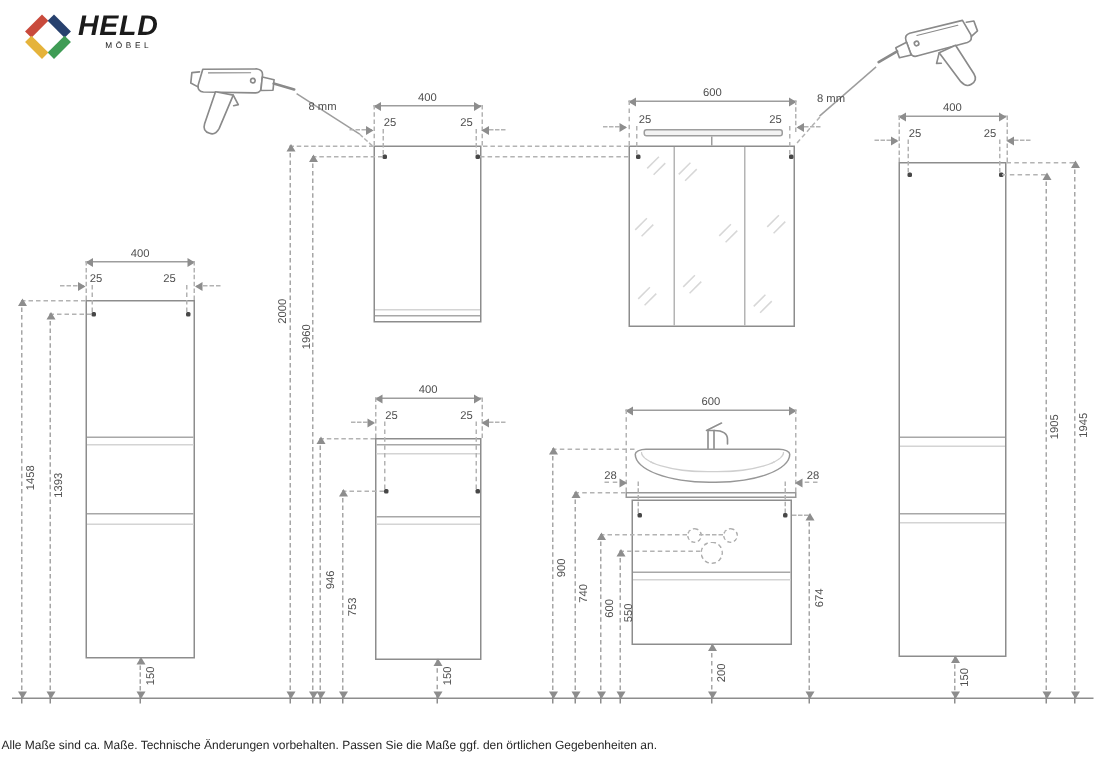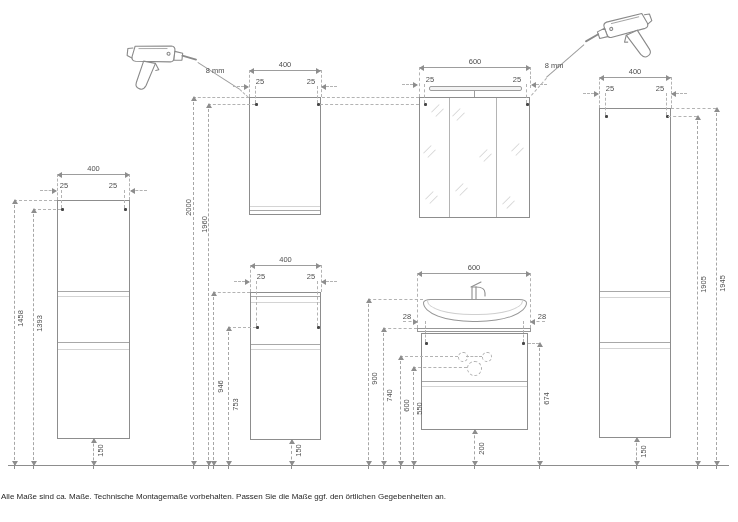--- a/index.html
+++ b/index.html
@@ -65,6 +65,20 @@
 
 <div class="stage">
 
+  <div class="logo">
+    <svg width="32" height="32" viewBox="0 0 34 34">
+      <g stroke-width="6.4" stroke-linecap="butt" fill="none">
+        <path d="M15 4 L3 16" stroke="#c94a3c"></path>
+        <path d="M19 4 L31 16" stroke="#27416e"></path>
+        <path d="M31 19 L19 31" stroke="#3f9c55"></path>
+        <path d="M3 19 L15 31" stroke="#e5b33b"></path>
+      </g>
+    </svg>
+    <div class="brand-text">
+      <div class="brand">HELD</div>
+      <div class="brand-sub">MÖBEL</div>
+    </div>
+  </div>
 
   <div class="abs" style="left:123px;top:37px;transform:rotate(6deg);">
     <svg width="76" height="58" viewBox="0 0 76 58">

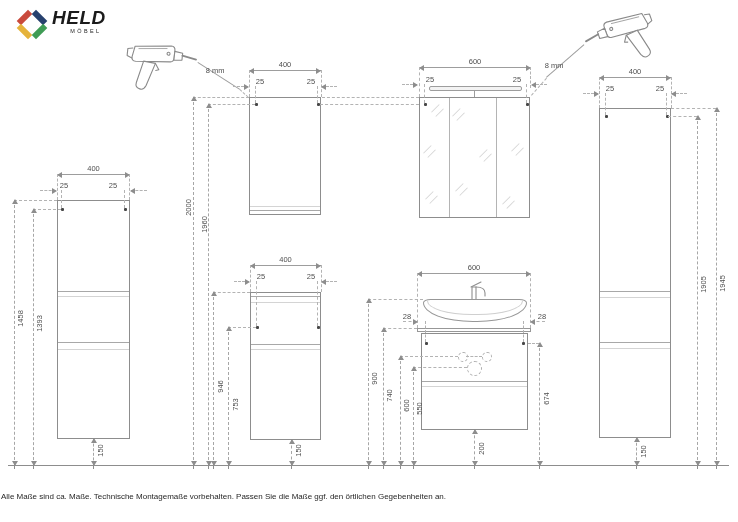--- a/index.html
+++ b/index.html
@@ -318,7 +318,7 @@
   <div class="tick" style="left:697px;"></div>
   <div class="tick" style="left:716px;"></div>
 
-  <div class="disclaimer">Alle Maße sind ca. Maße. Technische Montagemaße vorbehalten. Passen Sie die Maße ggf. den örtlichen Gegebenheiten an.</div>
+  <div class="disclaimer">Alle Maße sind ca. Maße. Technische Änderungen vorbehalten. Passen Sie die Maße ggf. den örtlichen Gegebenheiten an.</div>
 </div>
 
 </body></html>

